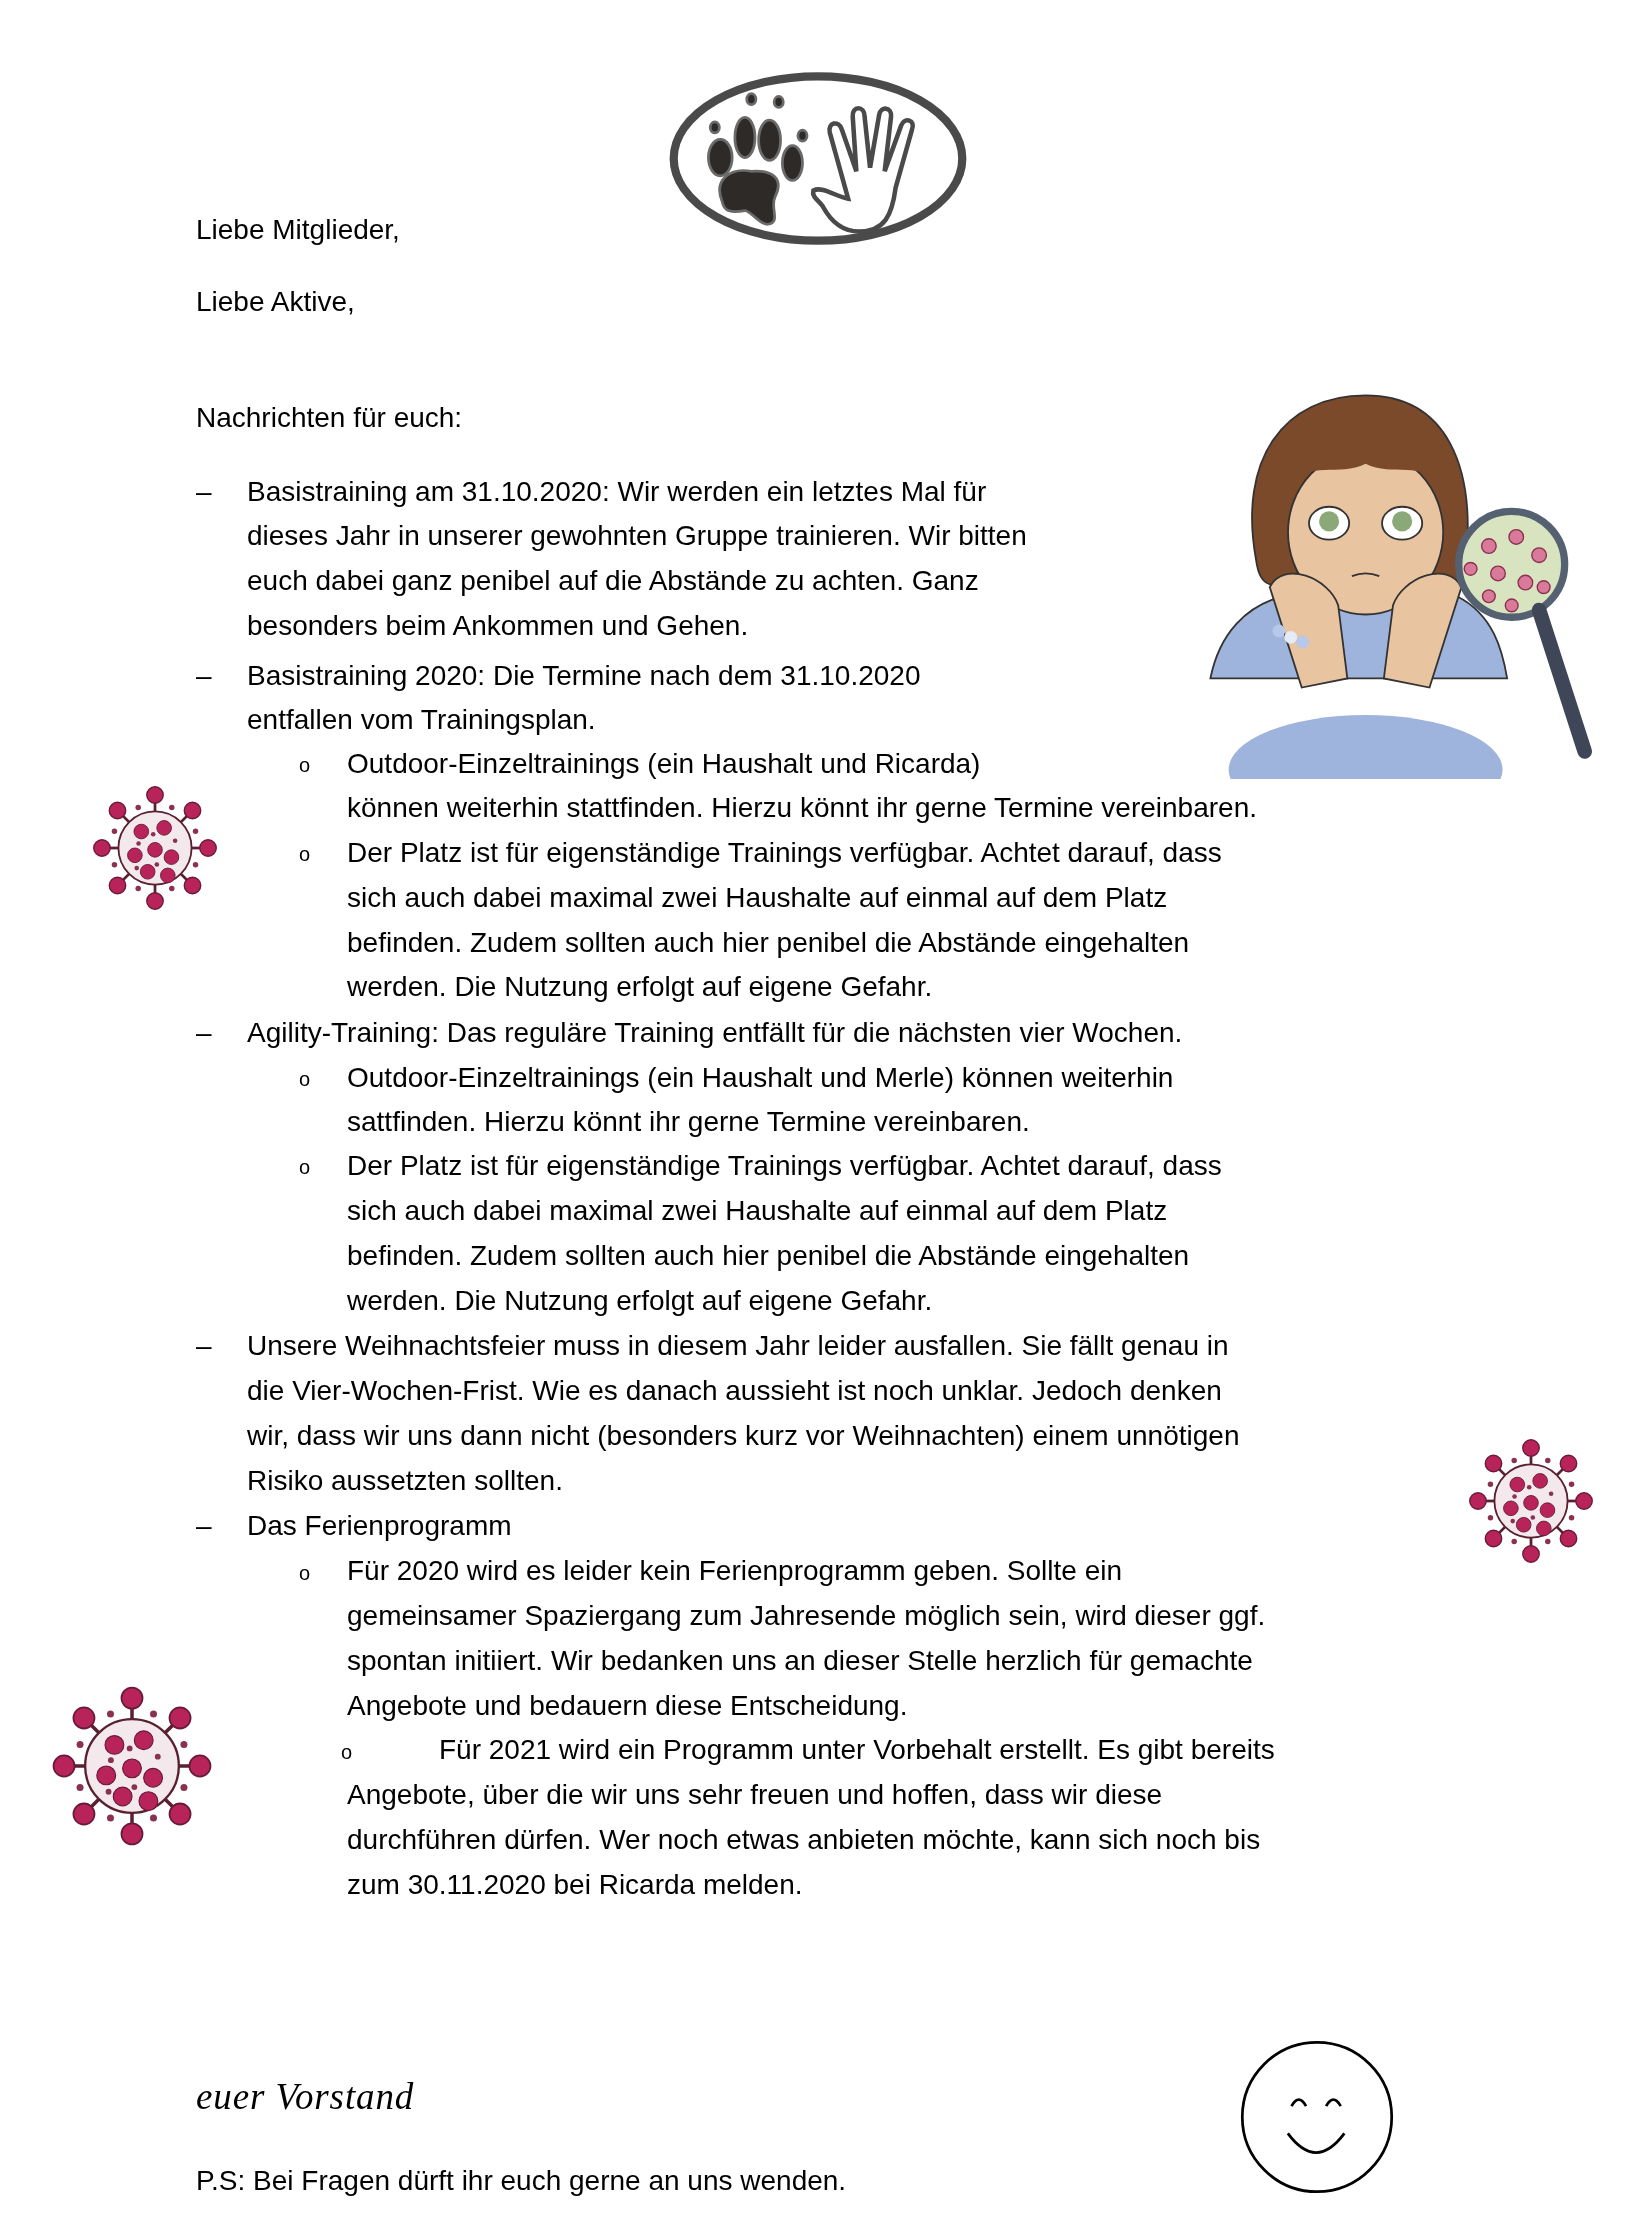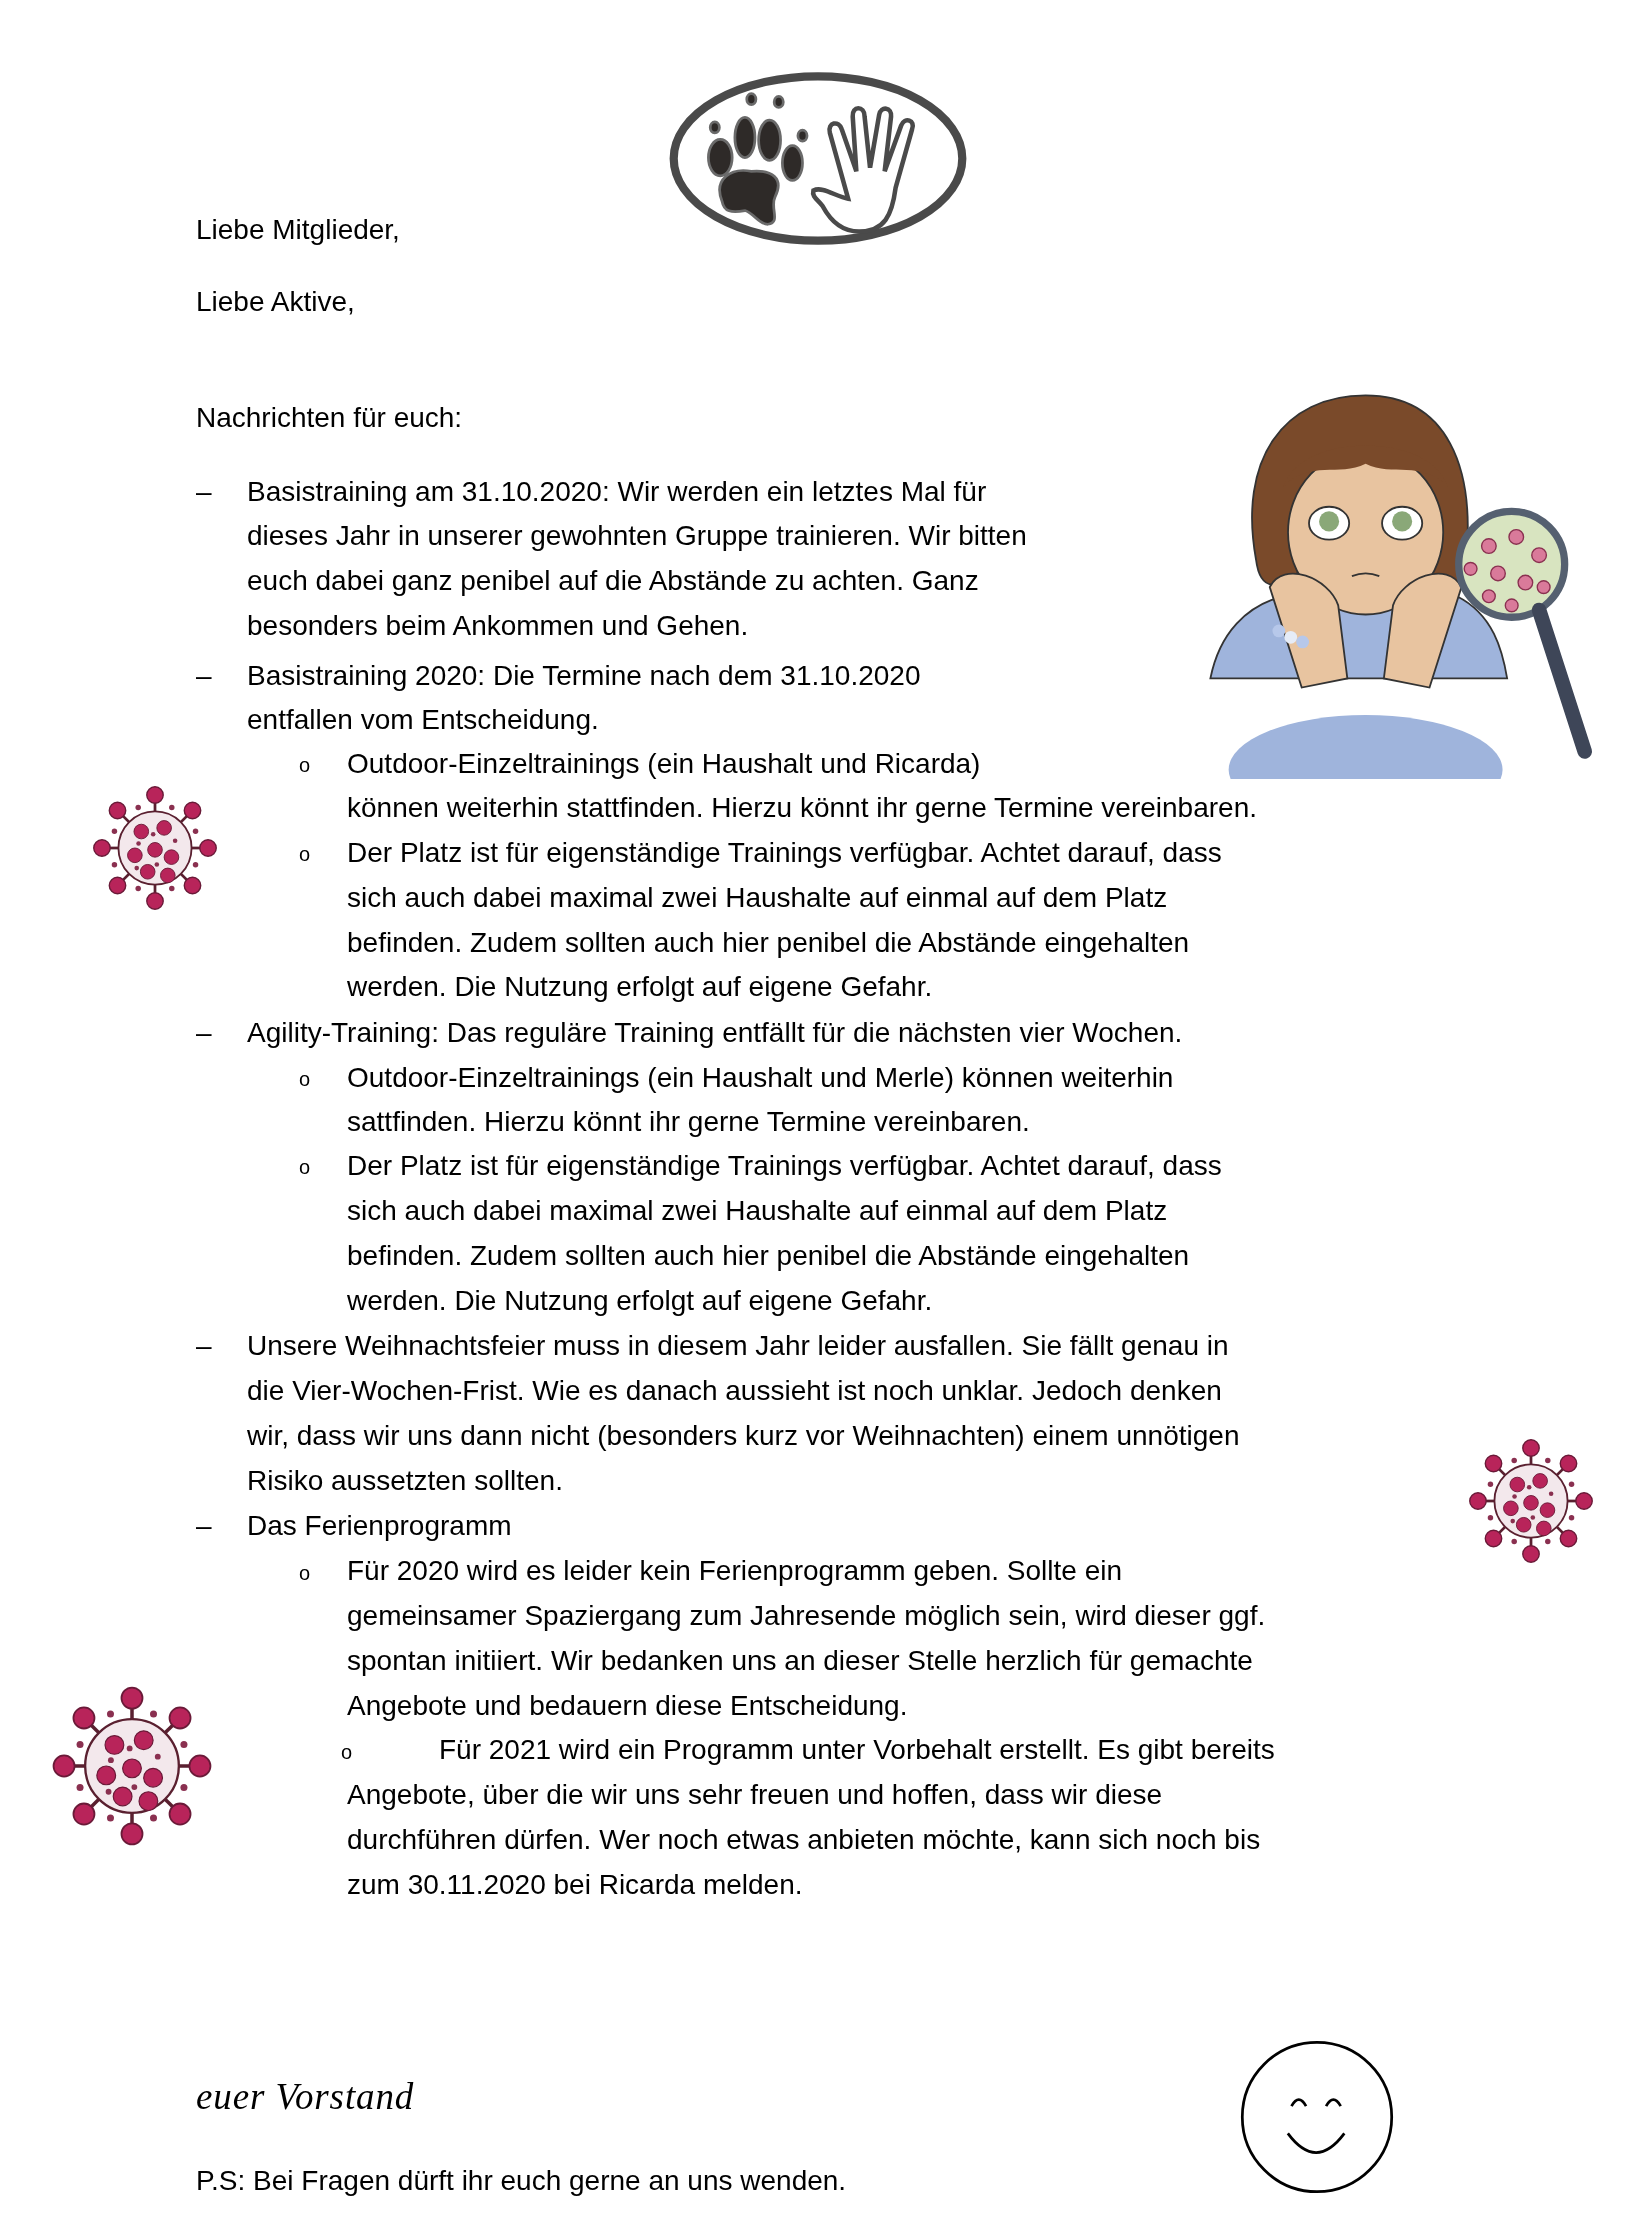--- a/index.html
+++ b/index.html
@@ -78,7 +78,7 @@
 
     <div class="dash" style="left:196px;top:638px">–</div>
     <div class="line" style="left:247px;top:638px">Basistraining 2020: Die Termine nach dem 31.10.2020</div>
-    <div class="line" style="left:247px;top:682px">entfallen vom Entscheidung.</div>
+    <div class="line" style="left:247px;top:682px">entfallen vom Trainingsplan.</div>
     <div class="circ" style="left:299px;top:727px">o</div>
     <div class="line" style="left:347px;top:726px">Outdoor-Einzeltrainings (ein Haushalt und Ricarda)</div>
     <div class="line" style="left:347px;top:770px">können weiterhin stattfinden. Hierzu könnt ihr gerne Termine vereinbaren.</div>

